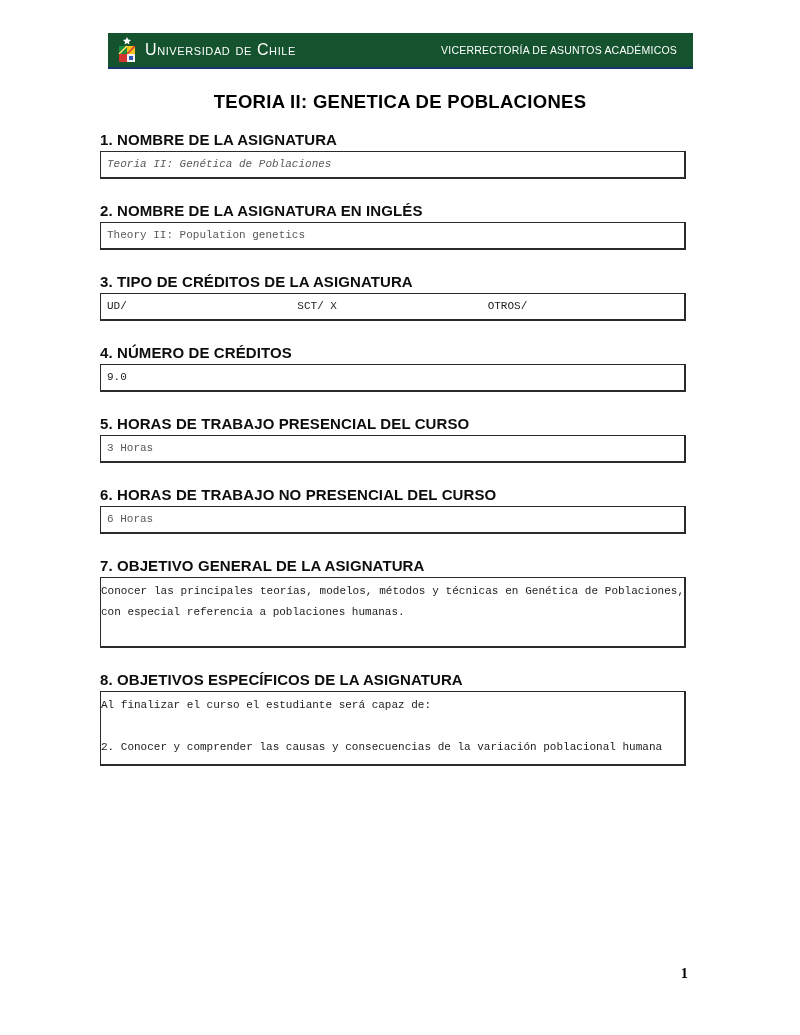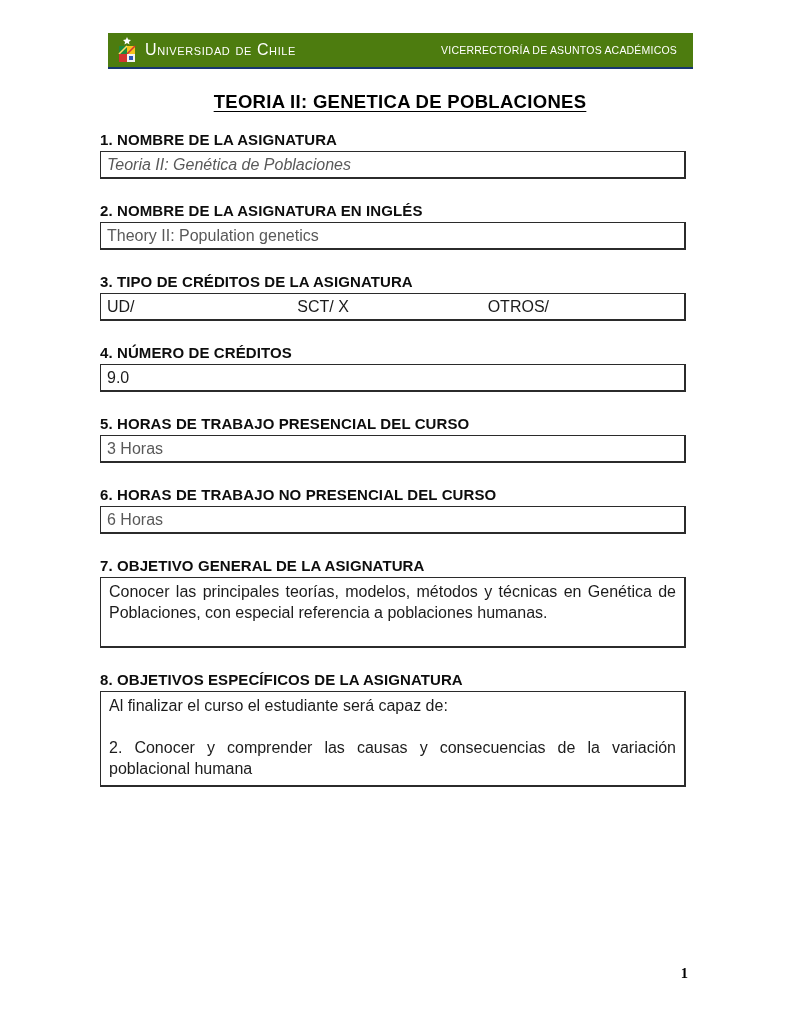--- a/index.html
+++ b/index.html
@@ -14,7 +14,7 @@
   .topbar {
     position: absolute; left: 108px; top: 33px;
     width: 585px; height: 36px;
-    background: #4d7c0f;
+    background: #14532d;
     border-bottom: 2px solid #16356f;
     display: flex; align-items: center;
     box-sizing: border-box;

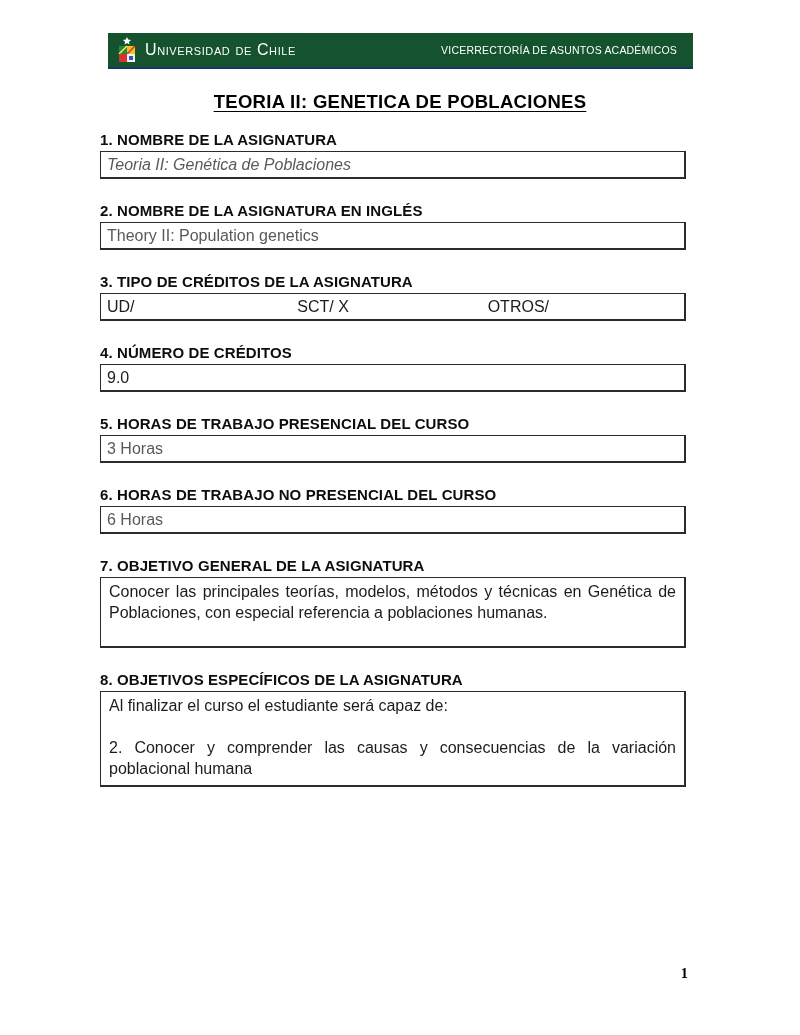--- a/index.html
+++ b/index.html
@@ -35,7 +35,6 @@
     text-align: center;
     font-size: 18.5px; font-weight: bold;
     letter-spacing: 0.3px;
-    text-decoration: underline;
     text-underline-offset: 3px;
     color: #000;
   }

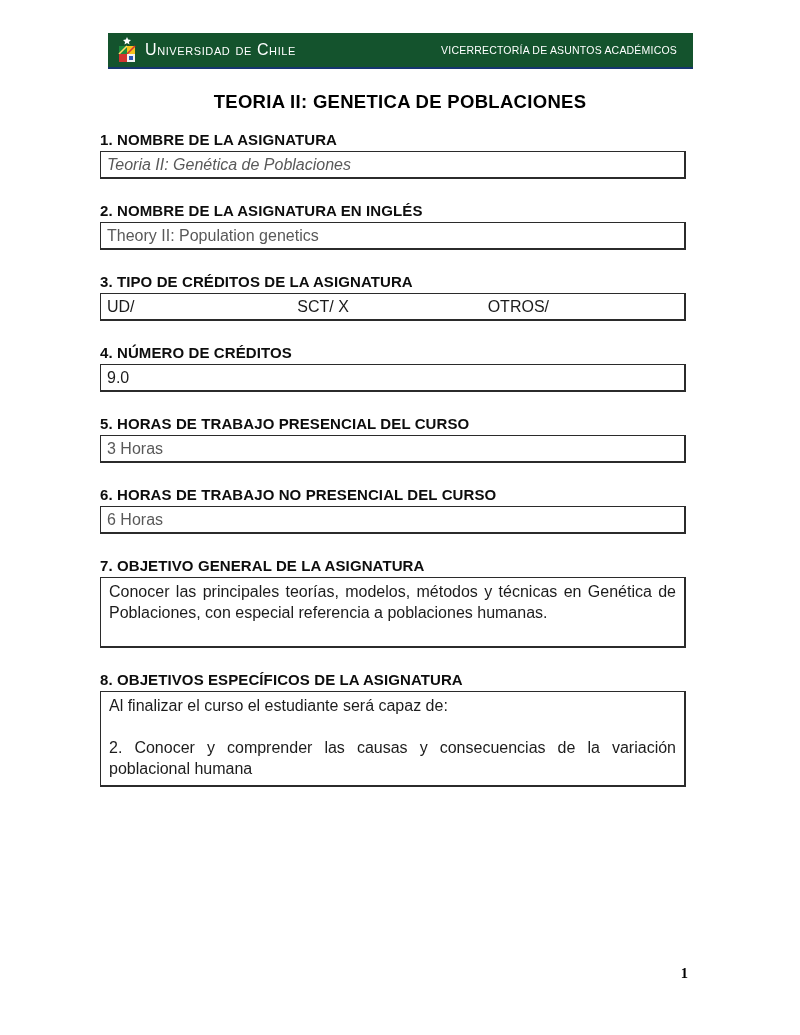--- a/index.html
+++ b/index.html
@@ -51,10 +51,11 @@
     border-right-width: 2px;
     border-bottom-width: 2px;
     padding: 2px 6px;
-    font-size: 16px; line-height: 21px;
+    font-size: 11px; line-height: 21px;
     min-height: 21px;
     box-sizing: border-box;
     color: #1c1c1c;
+    font-family: Liberation Mono, monospace;
   }
   .section-box.cells { display: flex; }
   .cell { flex: 1; }

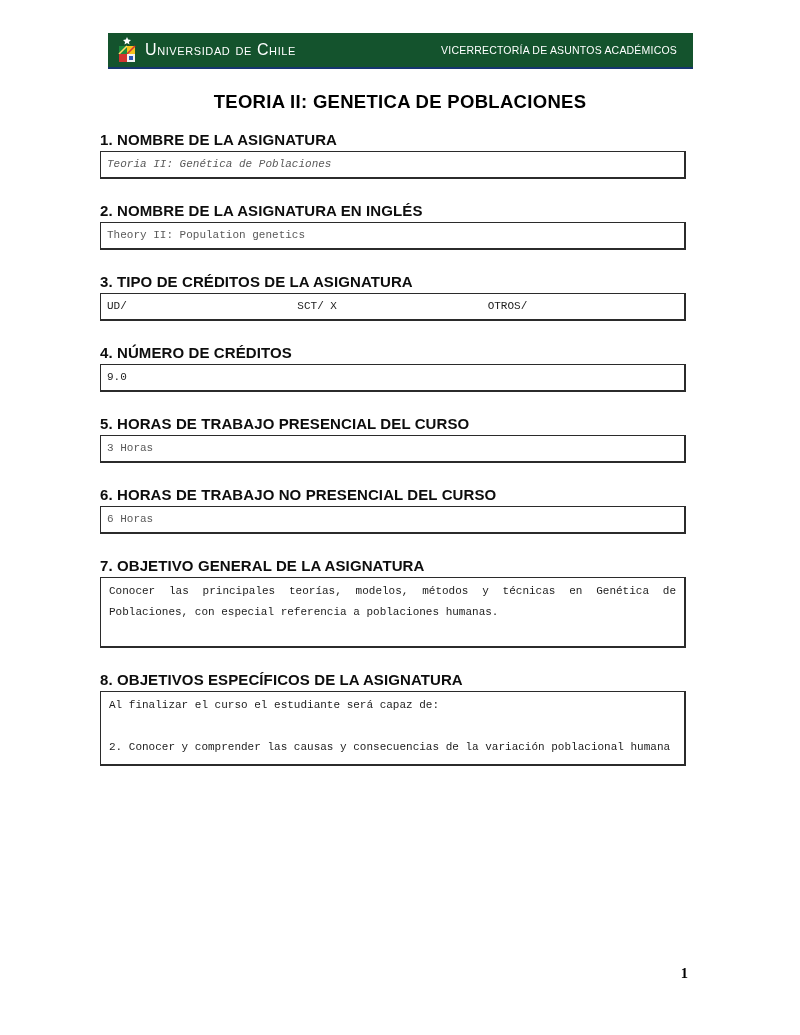--- a/index.html
+++ b/index.html
@@ -59,7 +59,7 @@
   }
   .section-box.cells { display: flex; }
   .cell { flex: 1; }
-  .section-box.paras { text-align: justify; padding: 3px 8px; }
+  .section-box.paras { text-align: justify; padding: 3px 0; }
   .para { margin: 0 0 21px 0; }
   .para:last-child { margin-bottom: 3px; }
   

